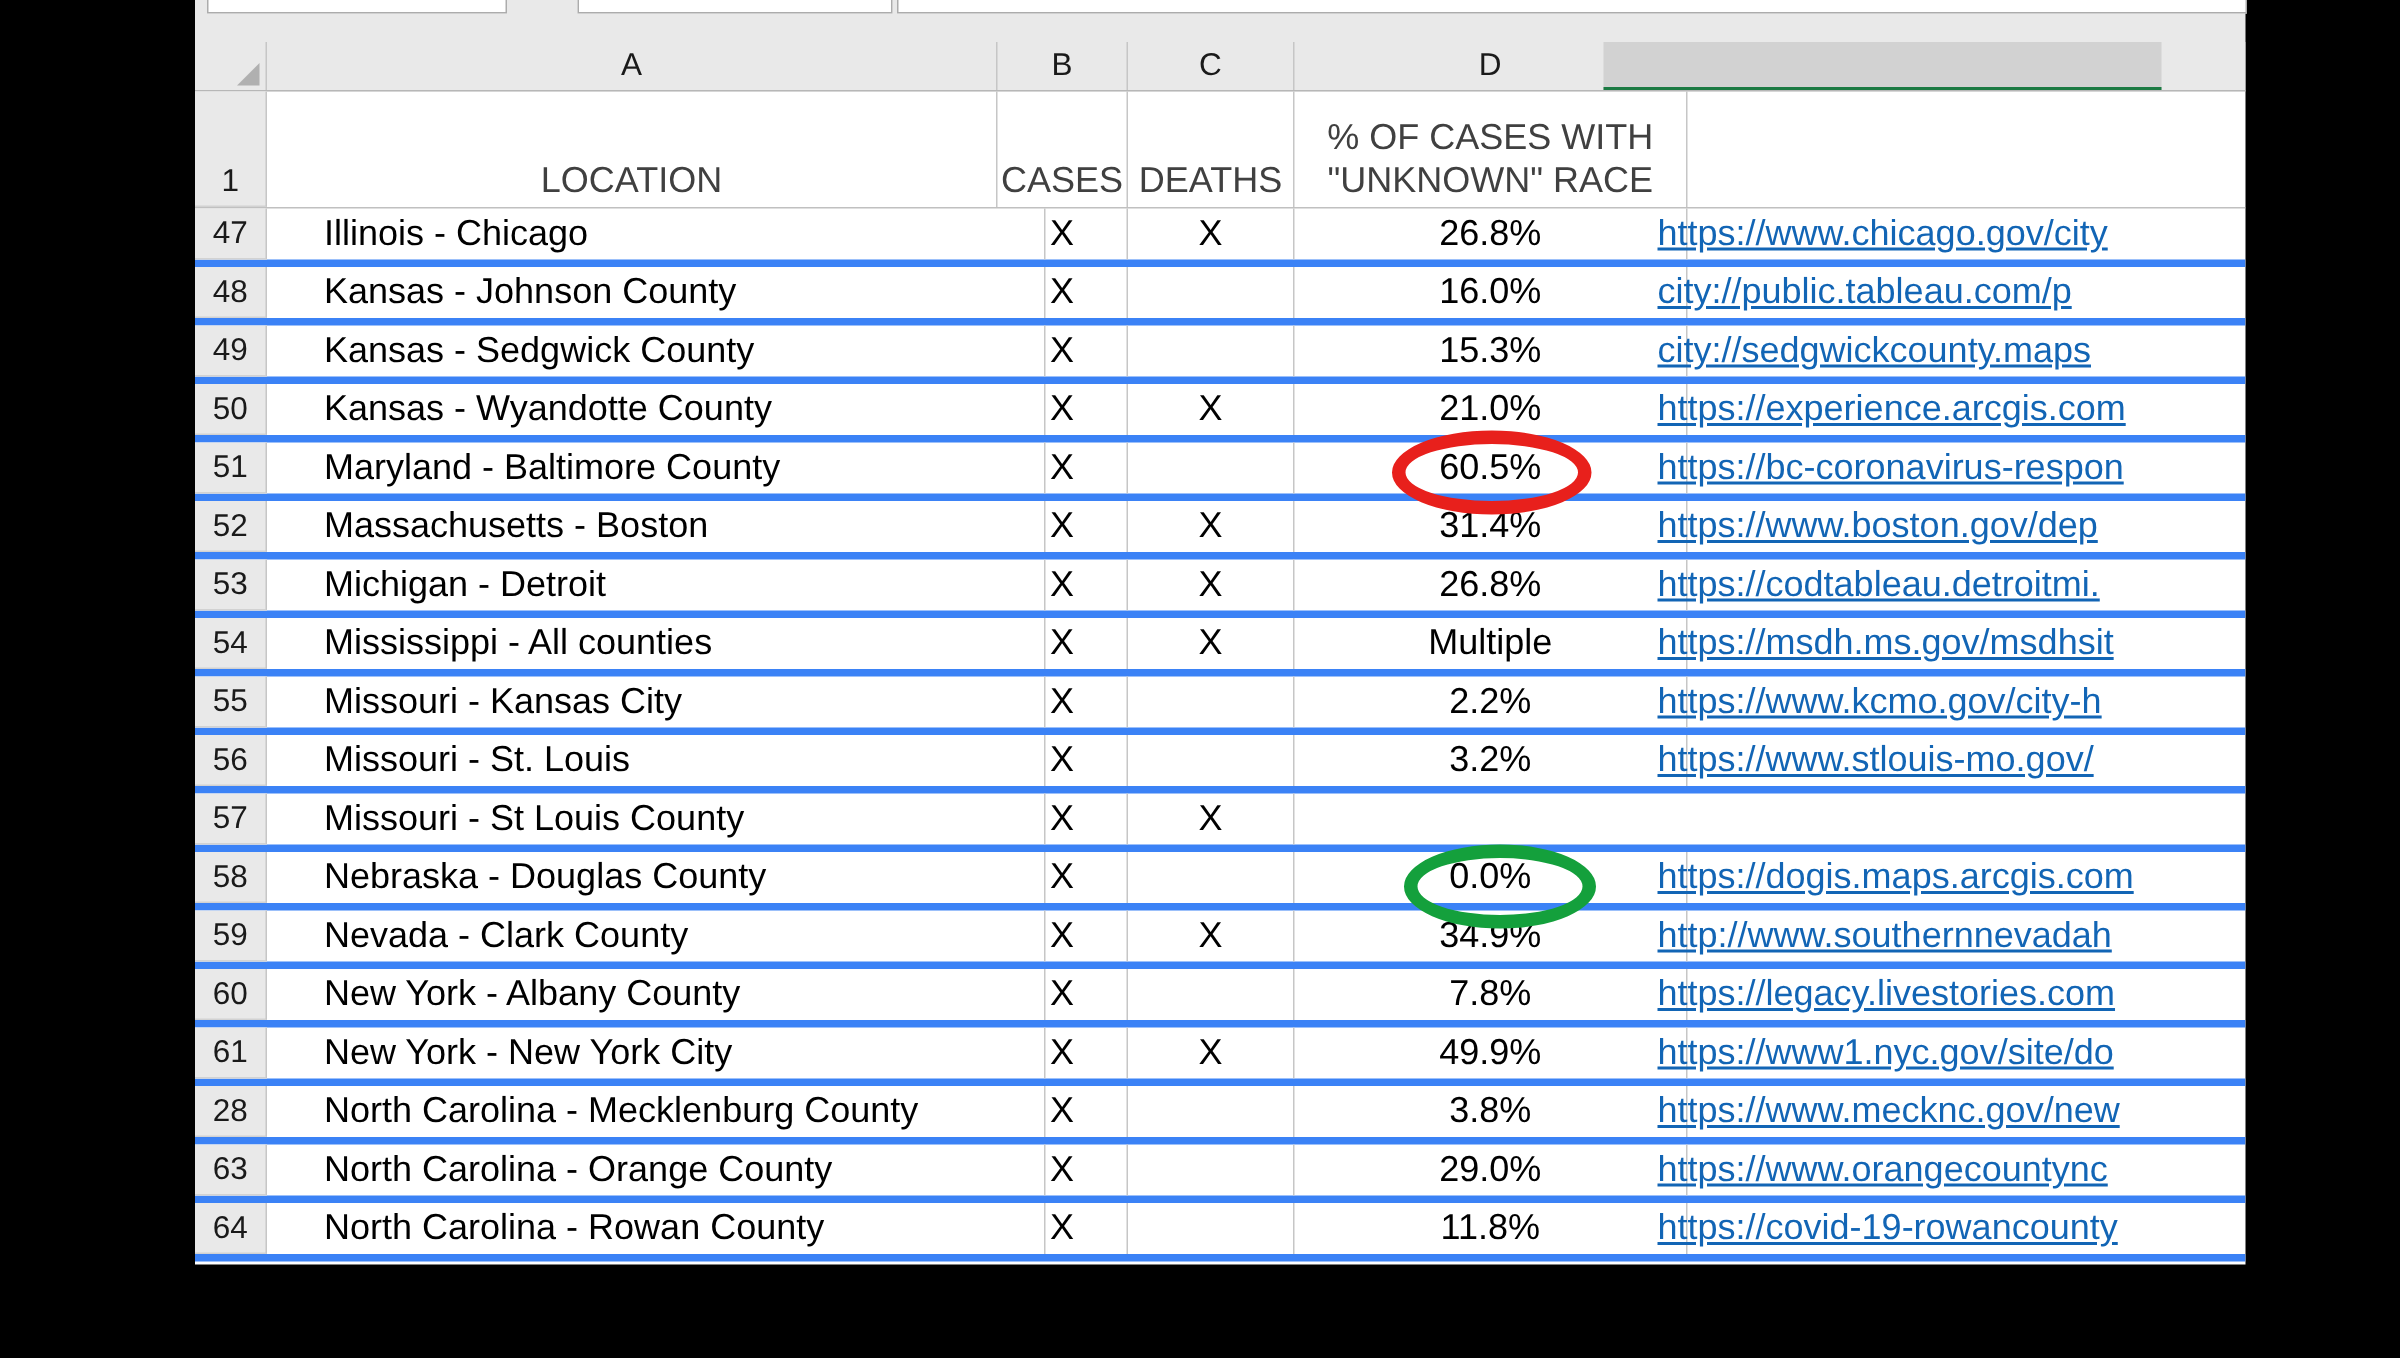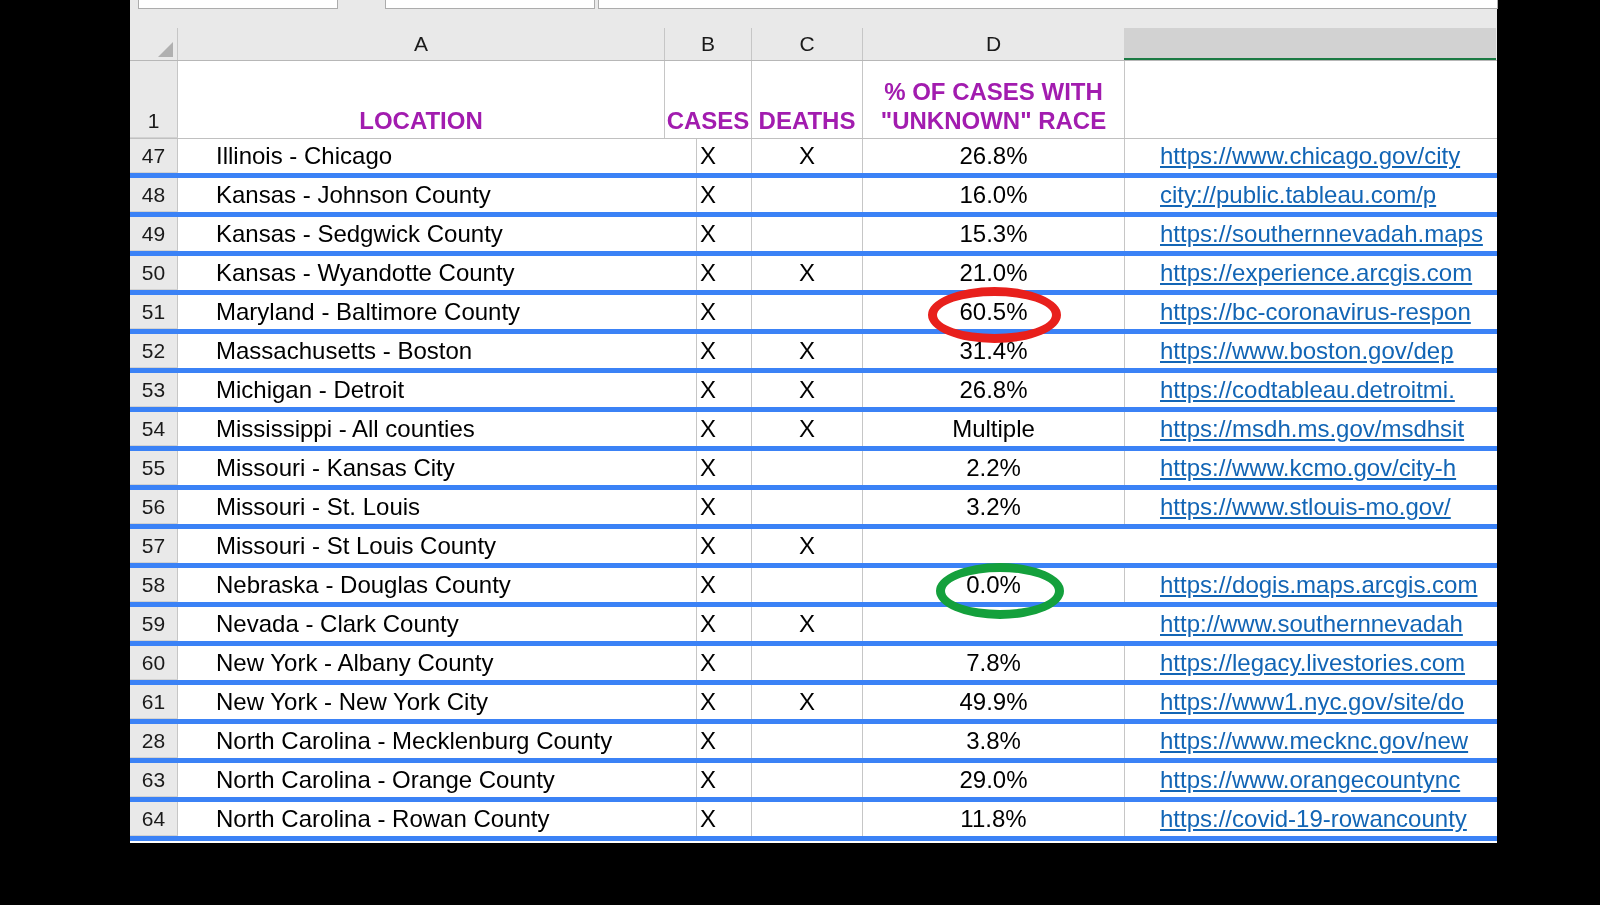--- a/index.html
+++ b/index.html
@@ -151,8 +151,8 @@
     box-sizing: border-box;
     border-right: 1px solid #c6c6c6;
     font-size: 24px;
-    font-weight: bold;
-    color: #a21caf;
+    font-weight: normal;
+    color: #404040;
     display: flex;
     align-items: flex-end;
     justify-content: center;

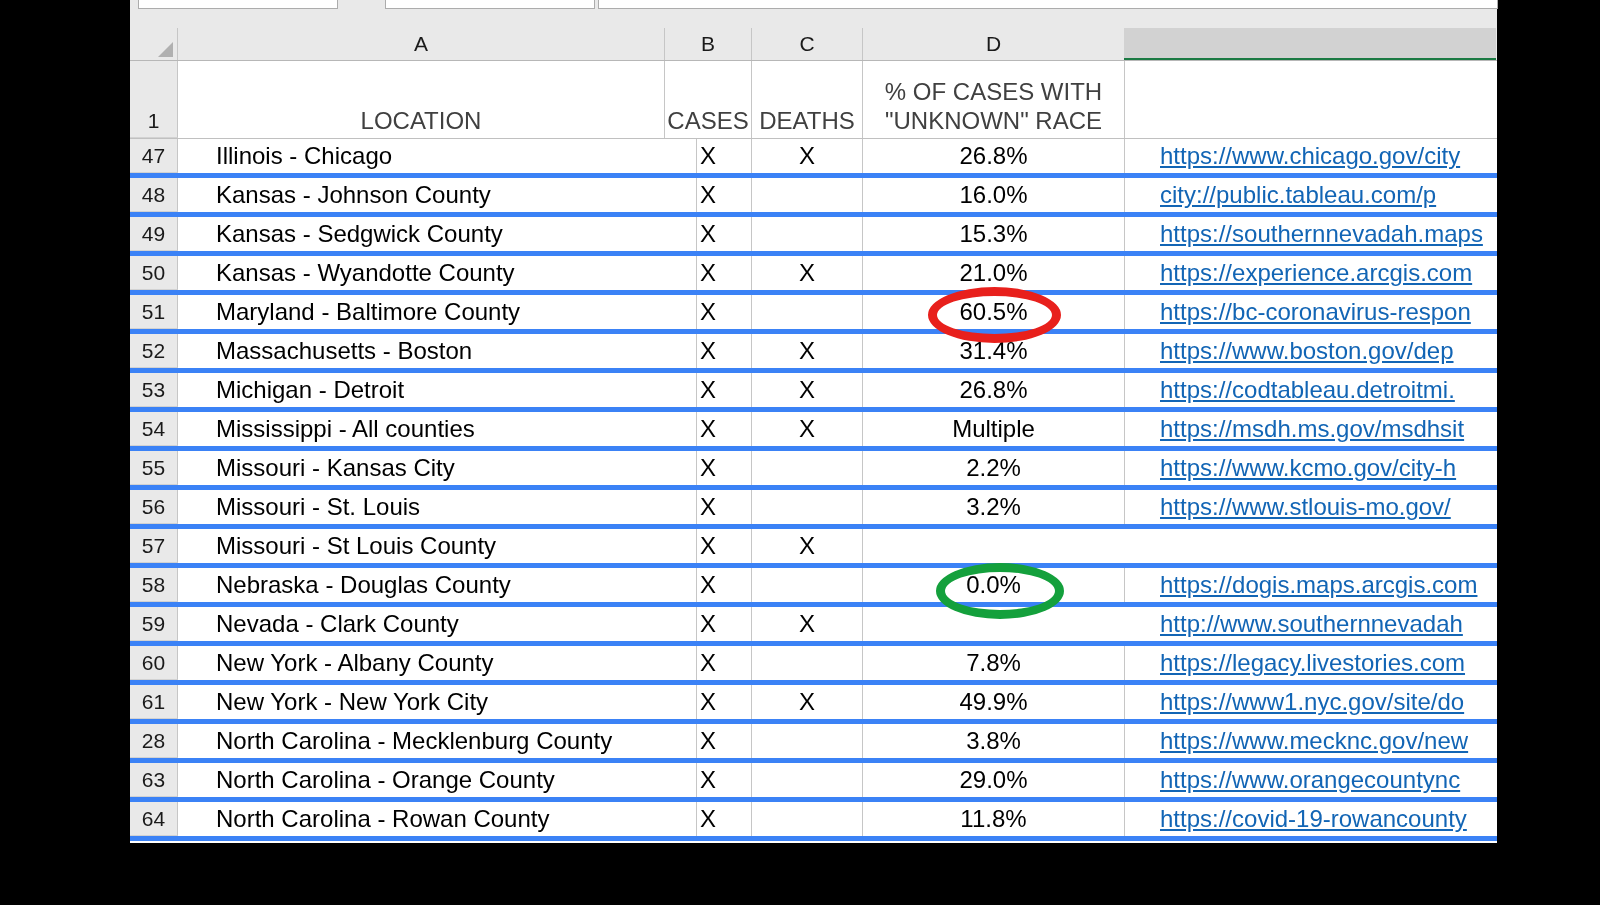--- a/index.html
+++ b/index.html
@@ -178,7 +178,7 @@
   .c-B    { left: 535px;  width: 87px;  }
   .c-C    { left: 622px;  width: 111px; }
   .c-D    { left: 733px;  width: 262px; }
-  .c-E    { left: 994px;  width: 372px; border-right: none; }
+  .c-E    { left: 939px;  width: 372px; border-right: none; }
 
   
   .annot {

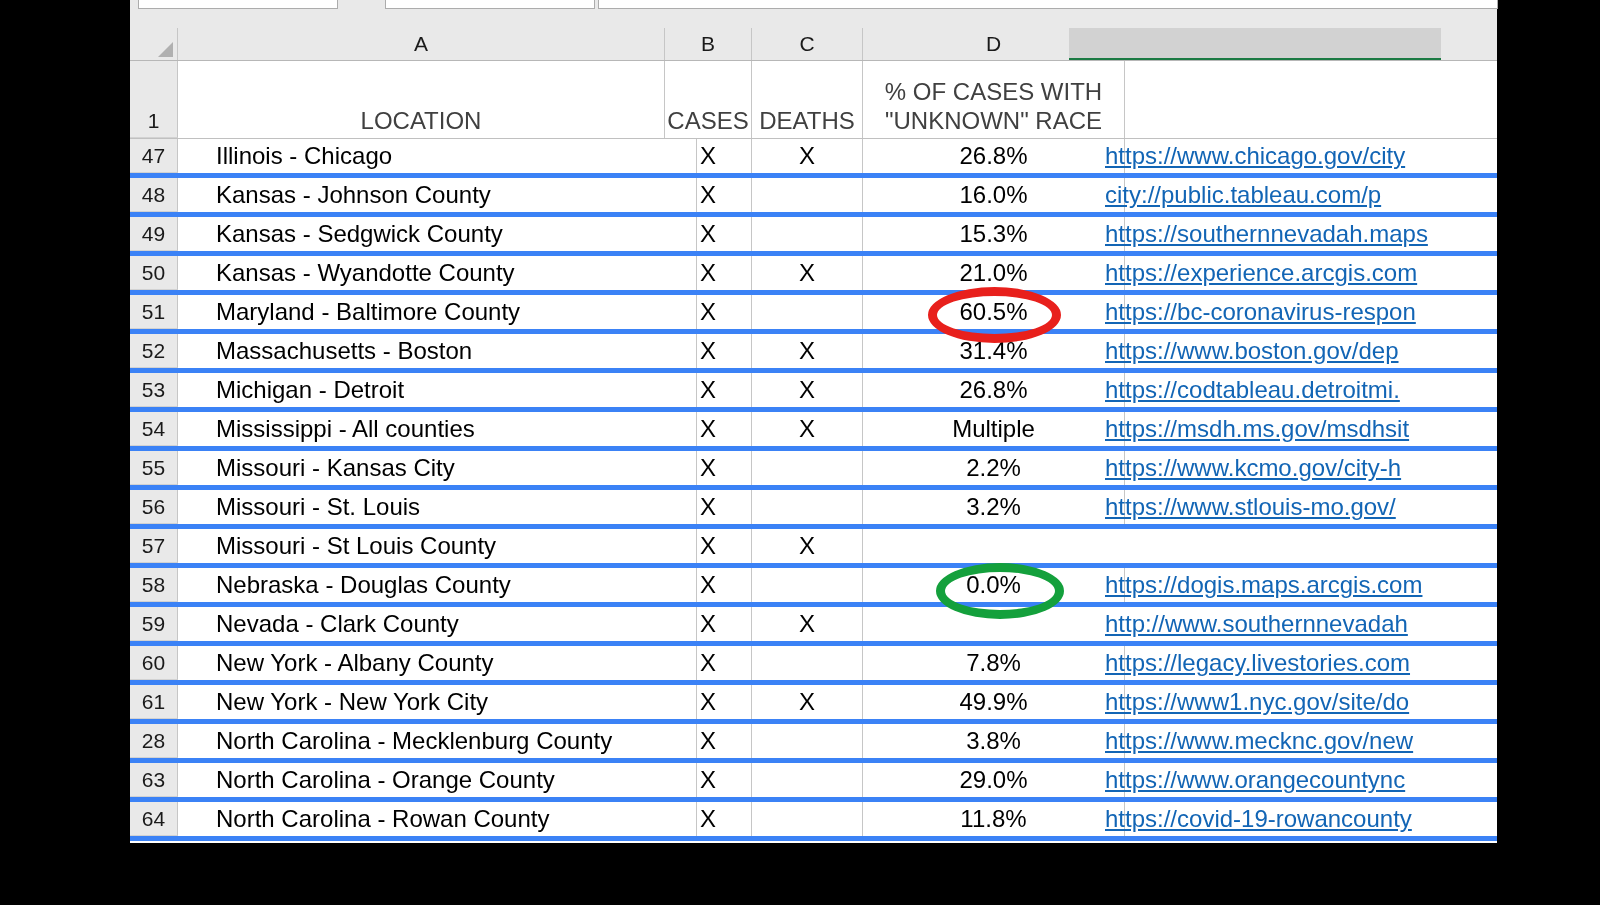--- a/index.html
+++ b/index.html
@@ -259,7 +259,7 @@
           <div class="cell c-B ctr">X</div>
           <div class="cell c-C ctr"></div>
           <div class="cell c-D ctr">15.3%</div>
-          <div class="cell c-E left url">https://southernnevadah.maps</div>
+          <div class="cell c-E left url">city://sedgwickcounty.maps</div>
         </div>
         <div class="row">
           <div class="rowhead c-rowh">50</div>

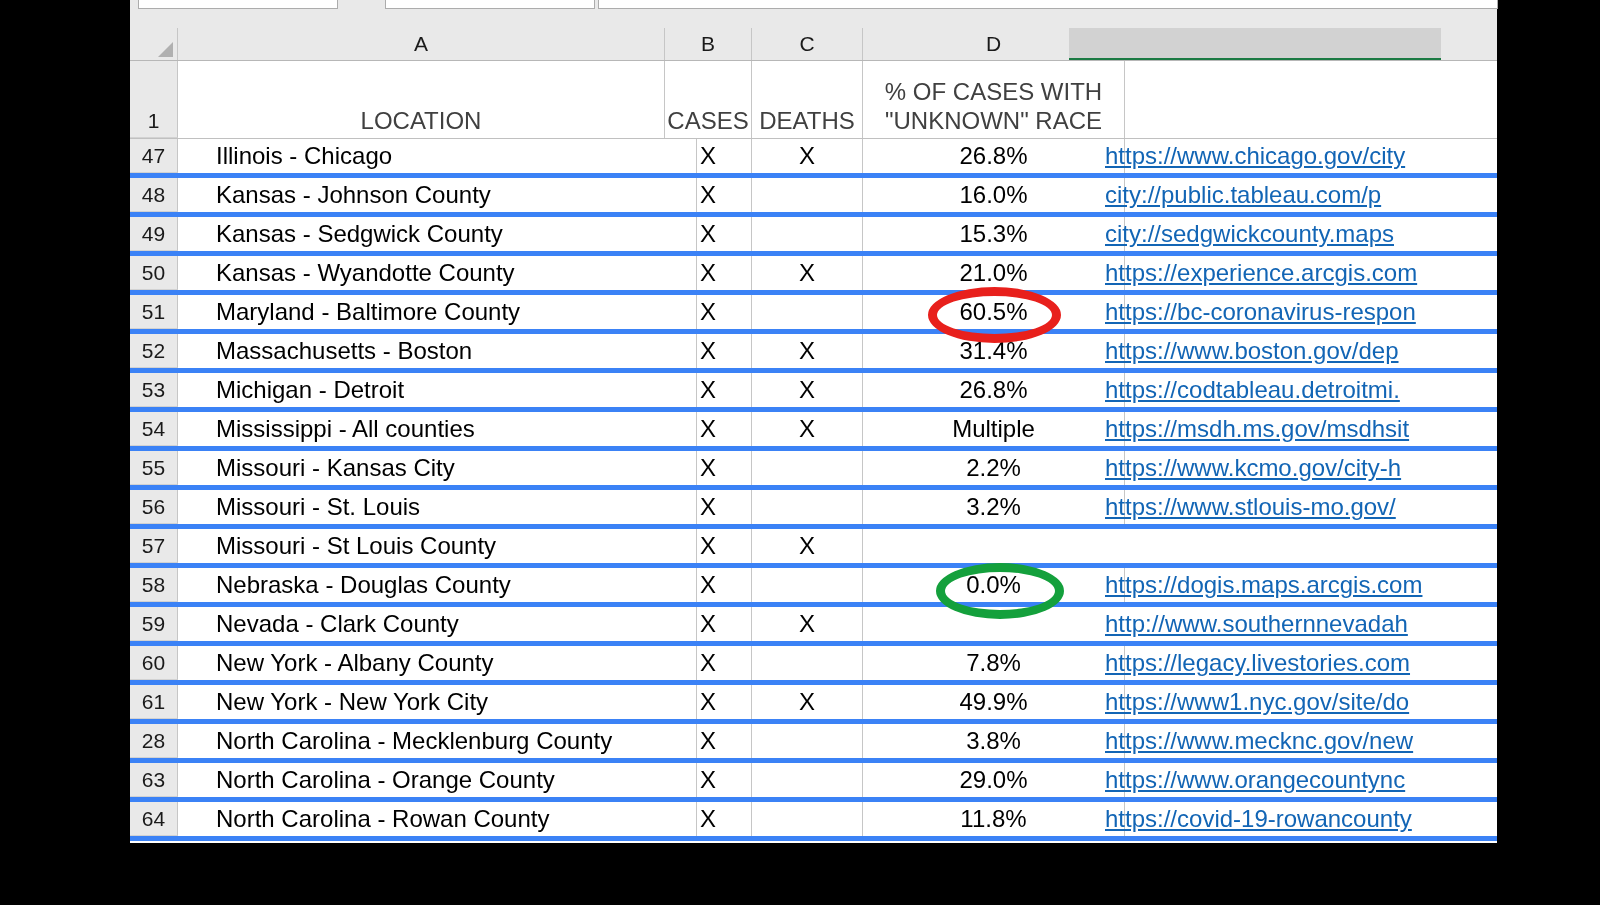--- a/index.html
+++ b/index.html
@@ -336,6 +336,7 @@
           <div class="cell c-A left">Nevada - Clark County</div>
           <div class="cell c-B ctr">X</div>
           <div class="cell c-C ctr">X</div>
+          <div class="cell c-D ctr">34.9%</div>
           <div class="cell c-E left url">http://www.southernnevadah</div>
         </div>
         <div class="row">

